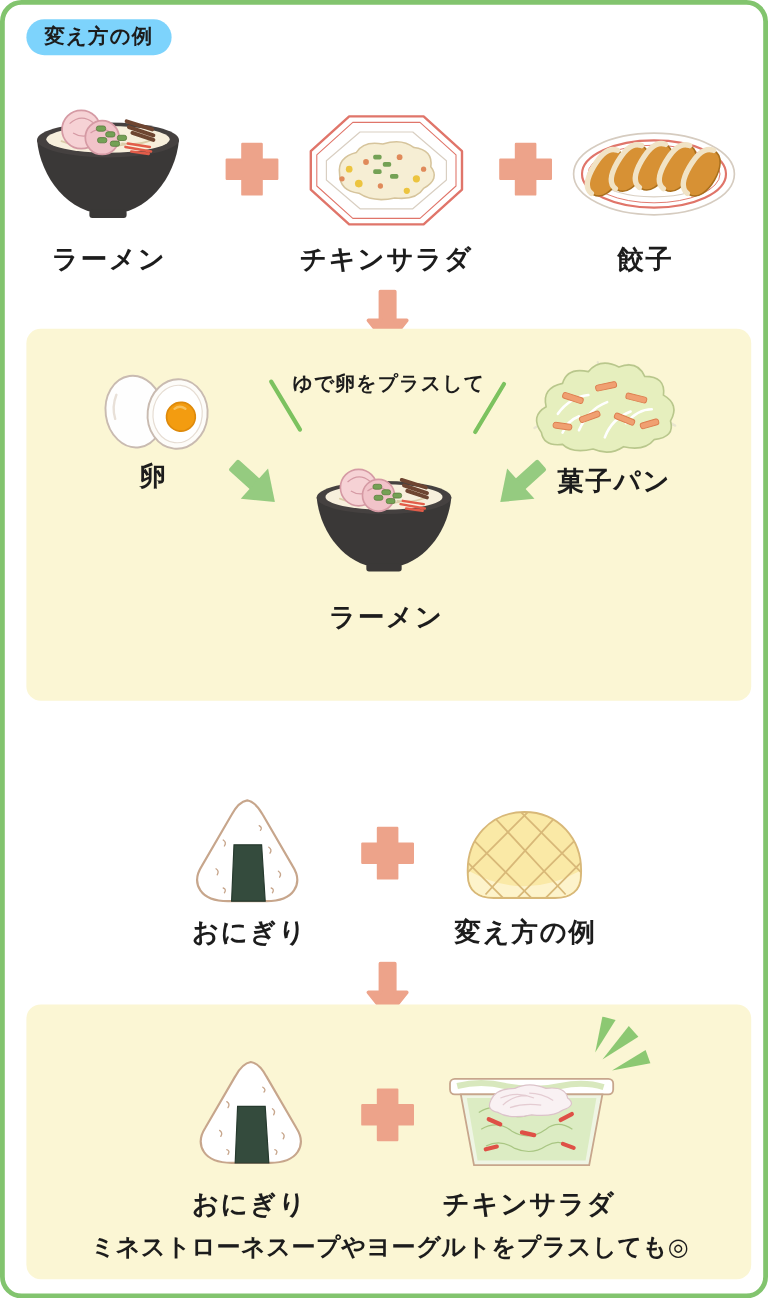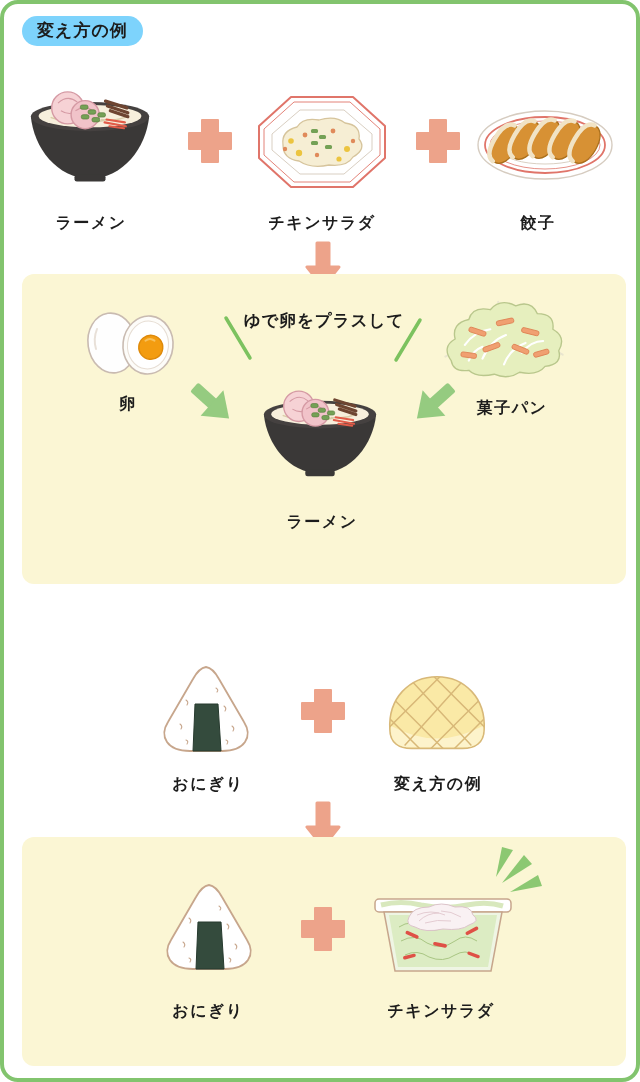--- a/index.html
+++ b/index.html
@@ -16,7 +16,7 @@
   }
   .food-label{
     position:absolute;transform:translateX(-50%);white-space:nowrap;
-    font-size:16px;font-weight:700;letter-spacing:1.5px;margin-top:12px;
+    font-size:22px;font-weight:700;letter-spacing:1.5px;
   }
   .note{
     position:absolute;transform:translateX(-50%);white-space:nowrap;

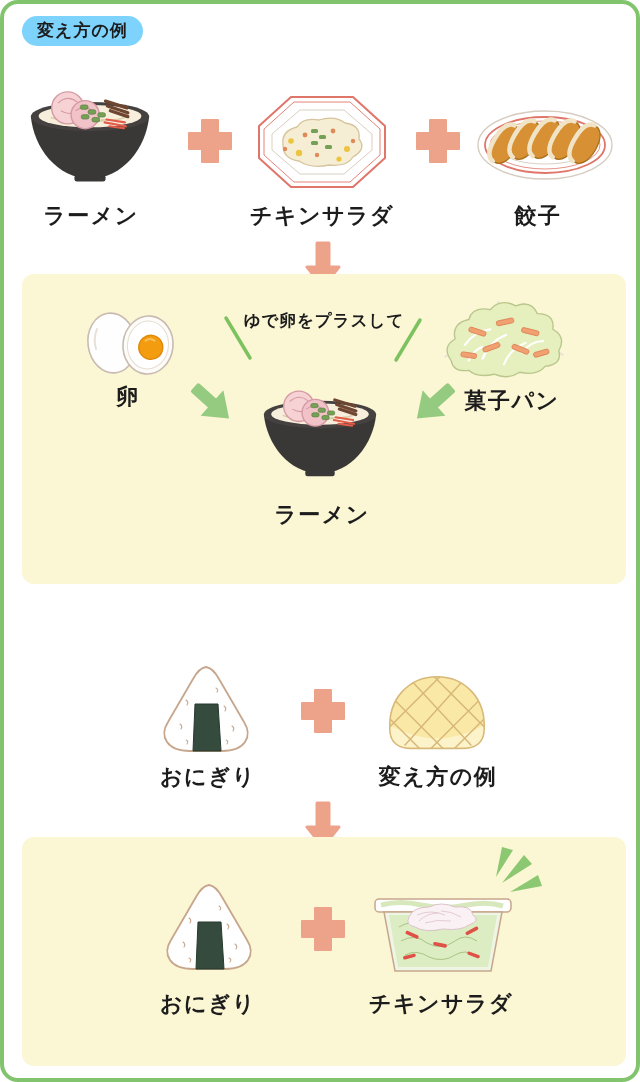--- a/index.html
+++ b/index.html
@@ -313,6 +313,7 @@
   <div class="food-label" style="left:204px;top:985px">おにぎり</div>
   <div class="food-label" style="left:437px;top:985px">チキンサラダ</div>
 
+  <div class="note" style="left:321px;top:1022px">ミネストローネスープやヨーグルトをプラスしても◎</div>
 
 </div>
 

